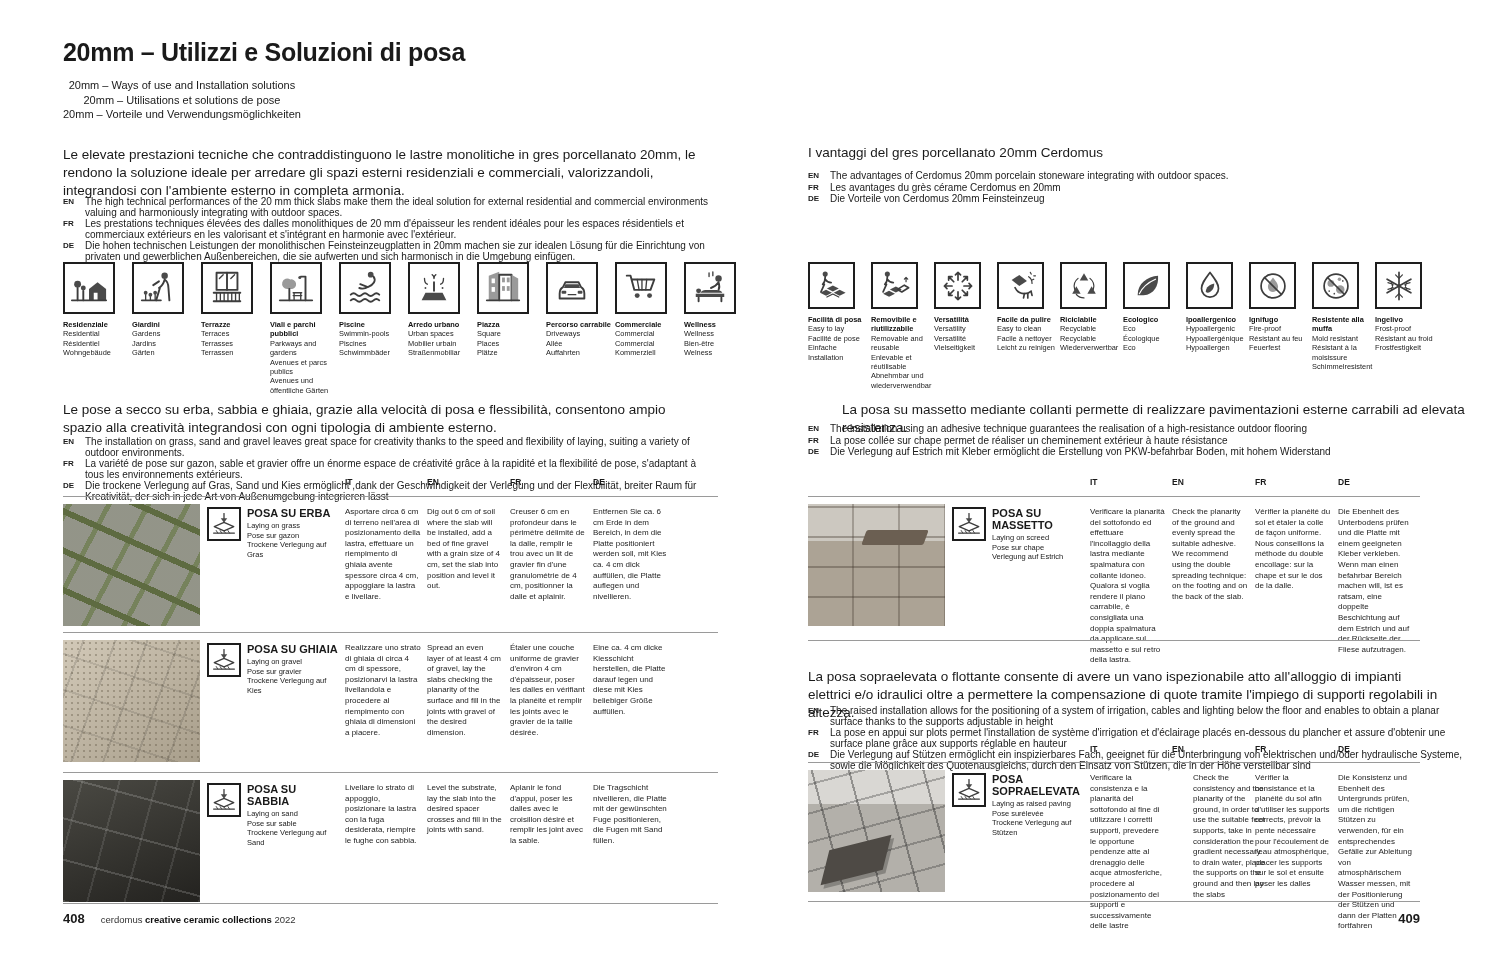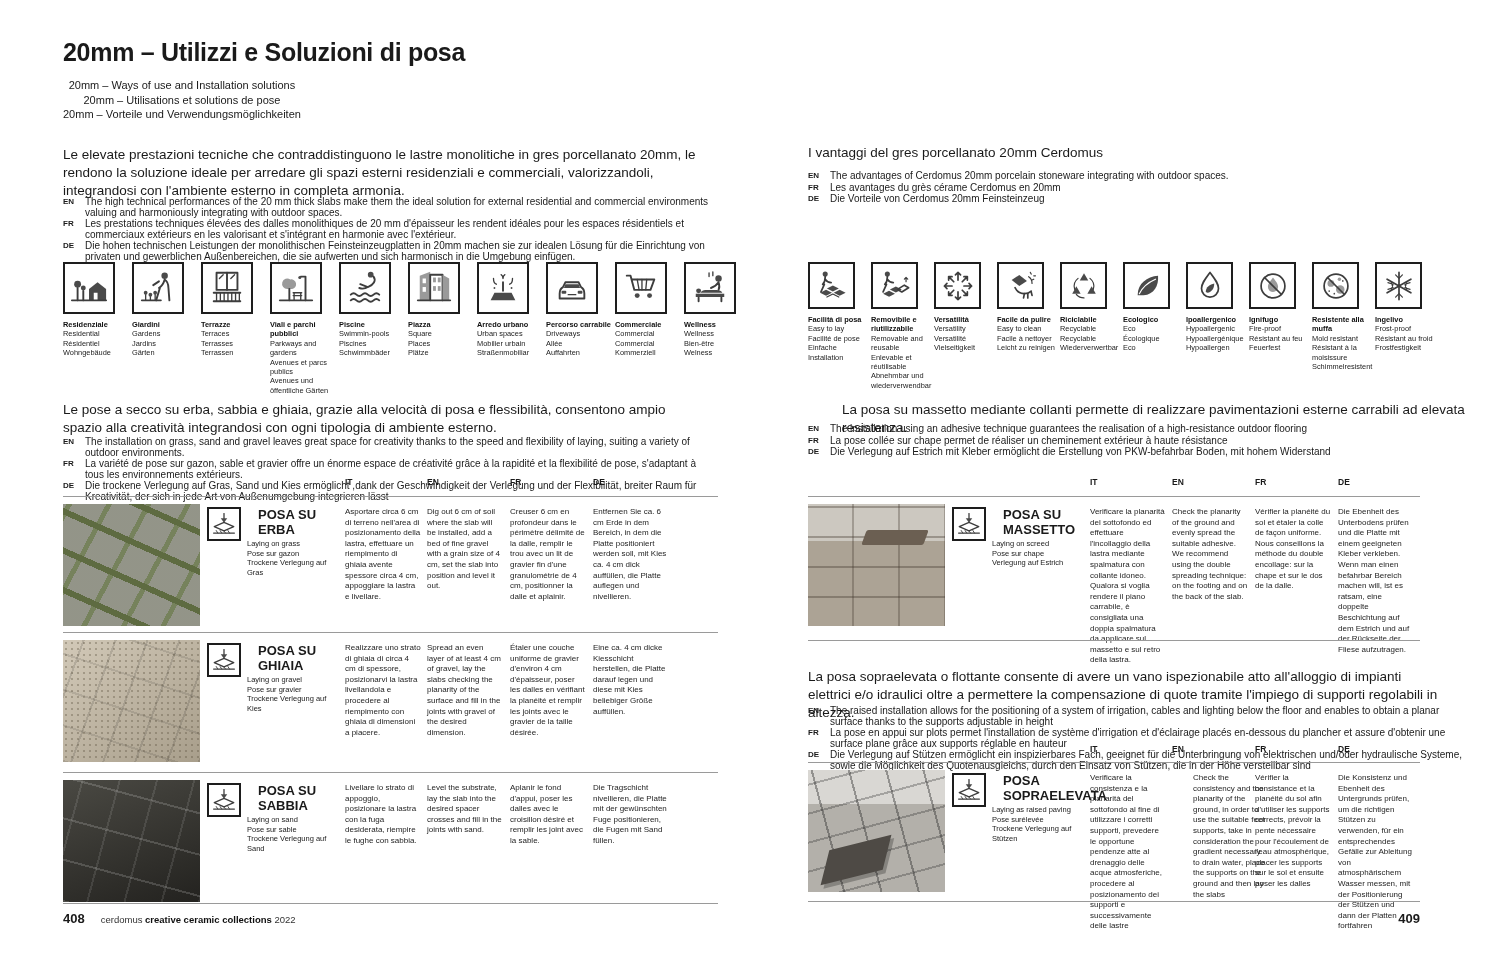--- a/index.html
+++ b/index.html
@@ -196,6 +196,23 @@
       <div class="icon-cell">
         <div class="icon-box">
           <svg viewBox="0 0 40 40">
+            <path class="f" d="M11 25h18l4 8H7z"></path>
+            <path class="s" d="M20 23v-9"></path>
+            <path class="s1" d="M20 10c0-3 2-4 2-4M20 10c0-3-2-4-2-4M13 16c-3-1-3-6-3-6M27 16c3-1 3-6 3-6"></path>
+            <circle class="f" cx="11" cy="20" r="1"></circle>
+            <circle class="f" cx="29" cy="20" r="1"></circle>
+          </svg>
+        </div>
+        <div class="icon-labels">
+          <div class="b">Arredo urbano</div>
+          <div>Urban spaces</div>
+          <div>Mobilier urbain</div>
+          <div>Straßenmobiliar</div>
+        </div>
+      </div>
+      <div class="icon-cell">
+        <div class="icon-box">
+          <svg viewBox="0 0 40 40">
             <path class="g" d="M5 7l11-4v30H5z"></path>
             <rect class="w" x="8" y="10" width="3.5" height="5"></rect>
             <rect class="w" x="8" y="19" width="3.5" height="5"></rect>
@@ -213,23 +230,6 @@
           <div>Square</div>
           <div>Places</div>
           <div>Plätze</div>
-        </div>
-      </div>
-      <div class="icon-cell">
-        <div class="icon-box">
-          <svg viewBox="0 0 40 40">
-            <path class="f" d="M11 25h18l4 8H7z"></path>
-            <path class="s" d="M20 23v-9"></path>
-            <path class="s1" d="M20 10c0-3 2-4 2-4M20 10c0-3-2-4-2-4M13 16c-3-1-3-6-3-6M27 16c3-1 3-6 3-6"></path>
-            <circle class="f" cx="11" cy="20" r="1"></circle>
-            <circle class="f" cx="29" cy="20" r="1"></circle>
-          </svg>
-        </div>
-        <div class="icon-labels">
-          <div class="b">Arredo urbano</div>
-          <div>Urban spaces</div>
-          <div>Mobilier urbain</div>
-          <div>Straßenmobiliar</div>
         </div>
       </div>
       <div class="icon-cell">

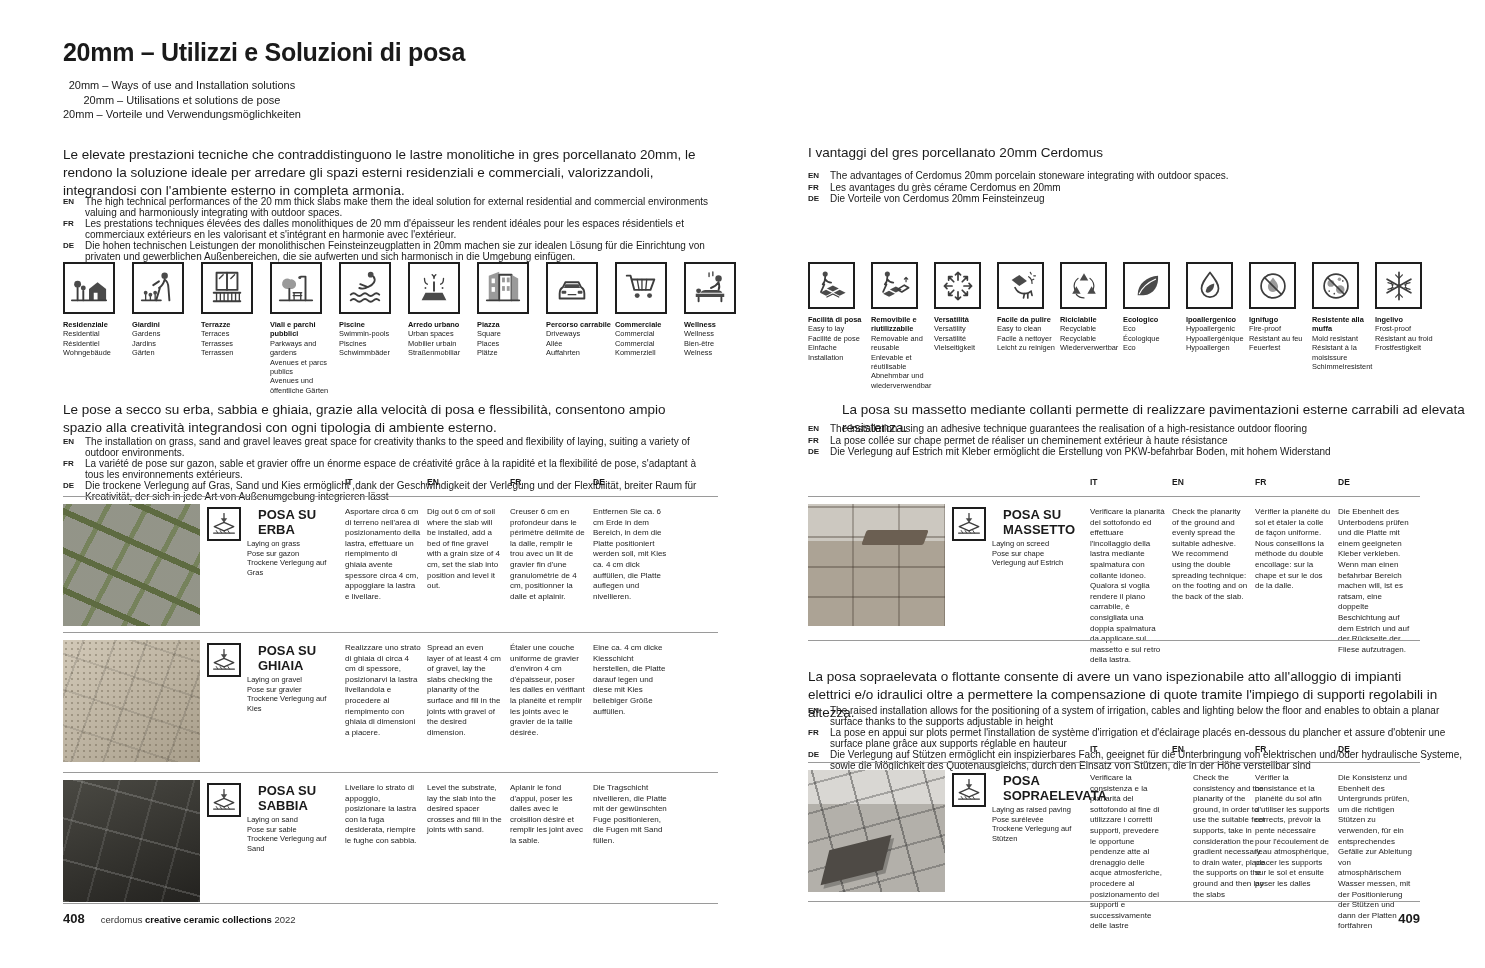--- a/index.html
+++ b/index.html
@@ -64,7 +64,7 @@
       box-sizing:border-box;display:flex;align-items:center;justify-content:center;background:#fff;}
   .lay-box svg{width:26px;height:26px;}
   .row-title{position:absolute;left:184px;top:3px;width:92px;}
-  .rt-main{font-size:13px;font-weight:700;margin-bottom:2px;margin-left:11px;}
+  .rt-main{font-size:11px;font-weight:700;margin-bottom:2px;}
   .rt-sub{font-size:7.5px;line-height:9.6px;color:#222;}
   .cc{position:absolute;top:3px;width:76px;font-size:8px;line-height:10.6px;color:#1d1d1d;}
   .footer-left{position:absolute;display:flex;align-items:baseline;}

